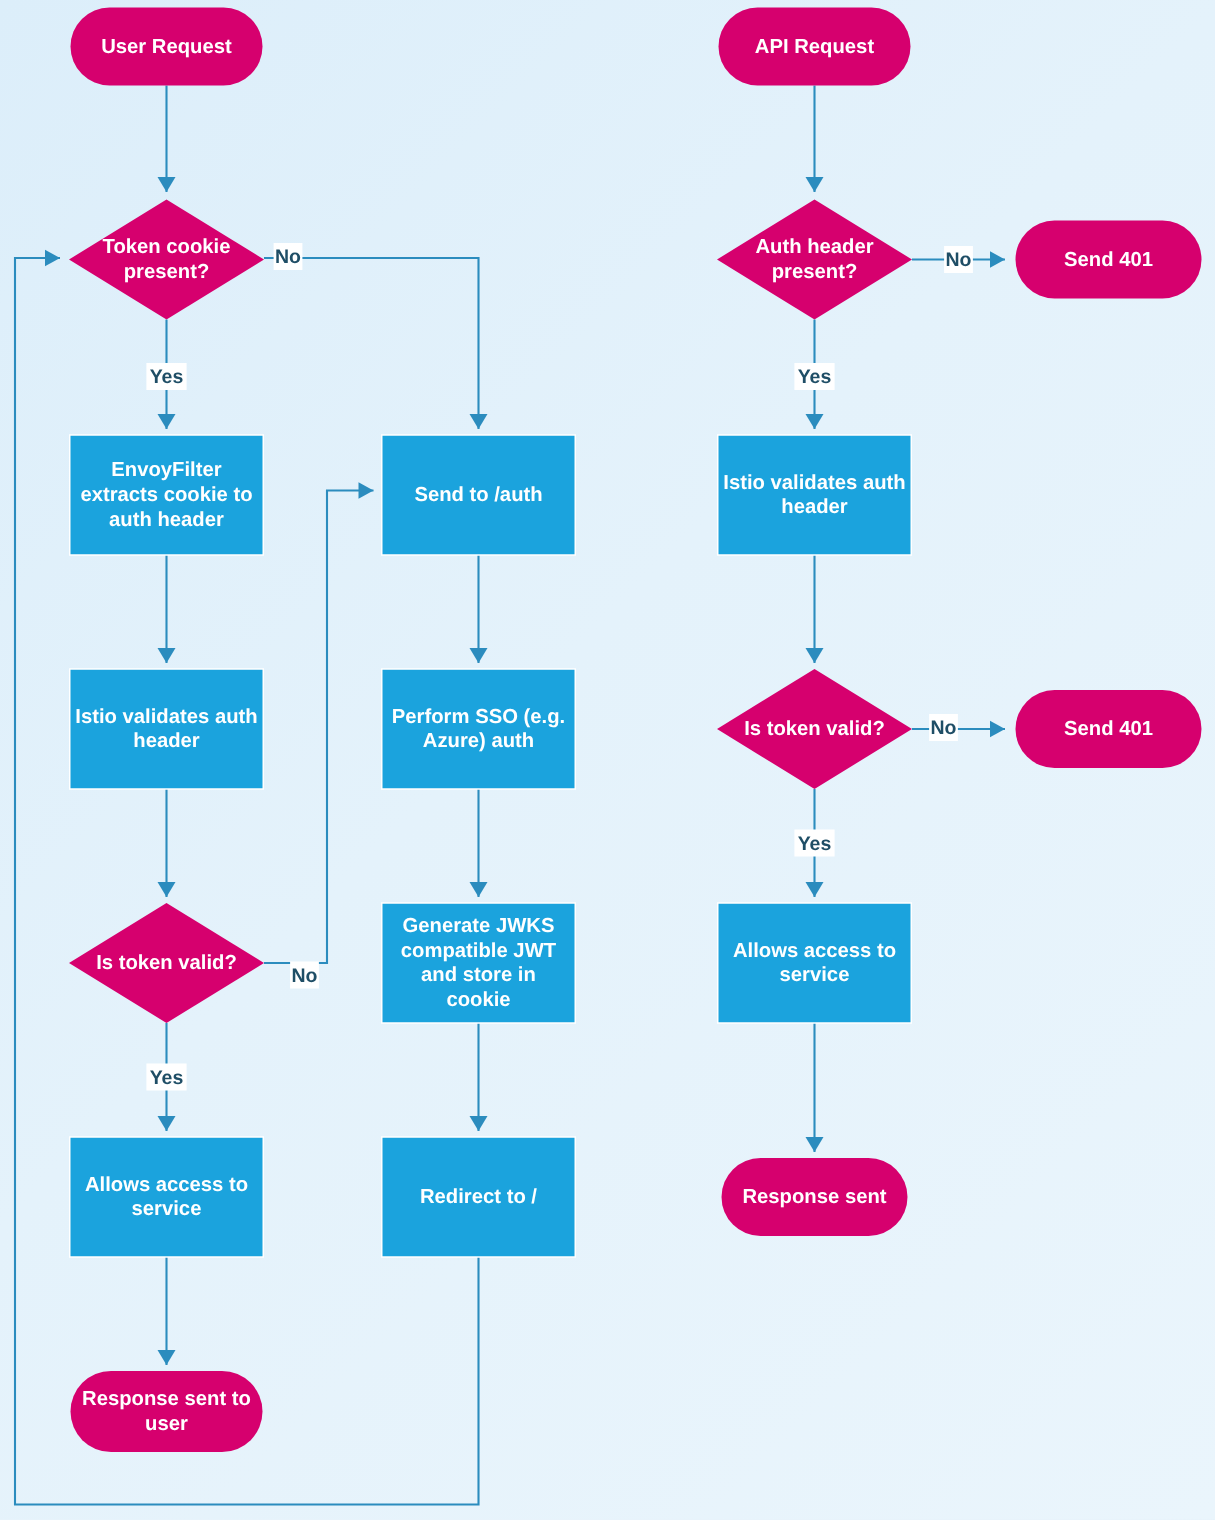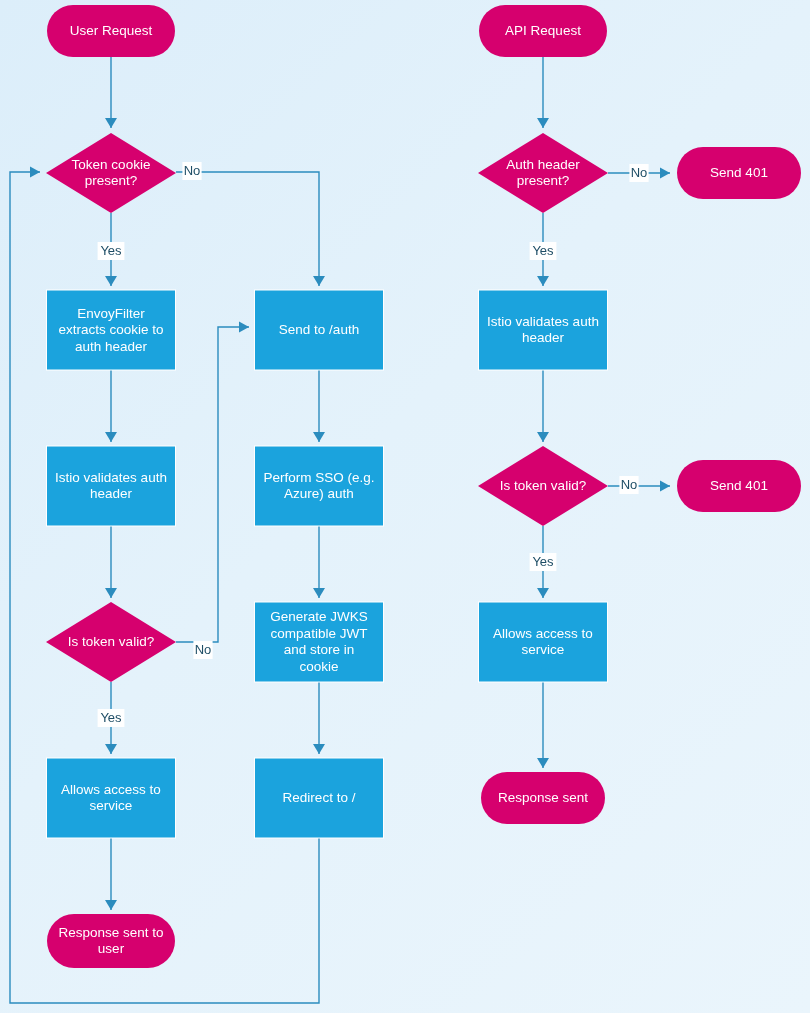--- a/index.html
+++ b/index.html
@@ -19,6 +19,7 @@
     width: 810px;
     height: 1013px;
     background: linear-gradient(135deg, #dceefa 0%, #e4f2fb 45%, #eaf5fc 100%);
+    font-weight: bold;
   }
   svg.diagram {
     position: absolute;

